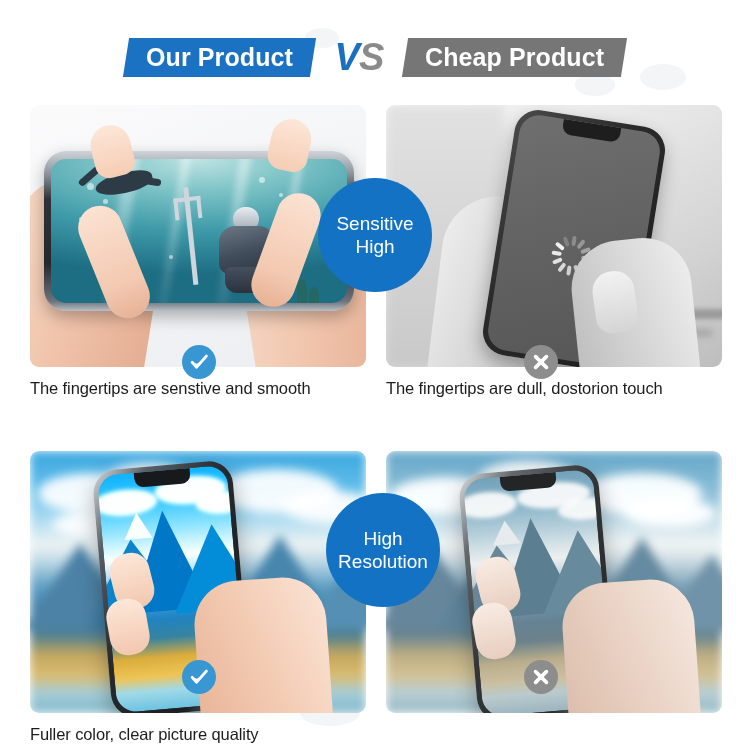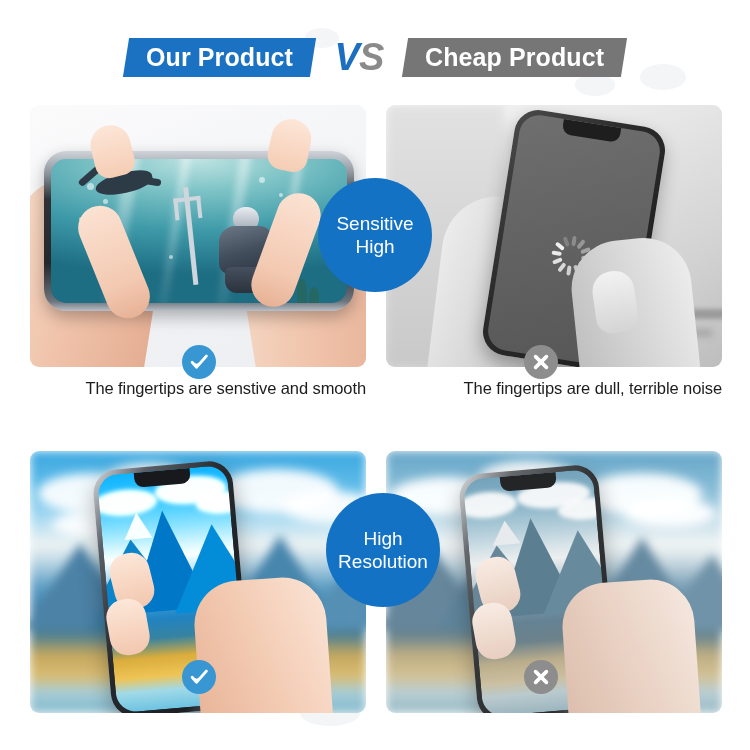--- a/index.html
+++ b/index.html
@@ -70,7 +70,7 @@
   }
   .row { display: flex; gap: 20px; }
   .row + .row { margin-top: 53px; }
-  .cell { width: 336px; text-align: right; }
+  .cell { width: 336px; }
 
   .photo {
     position: relative;

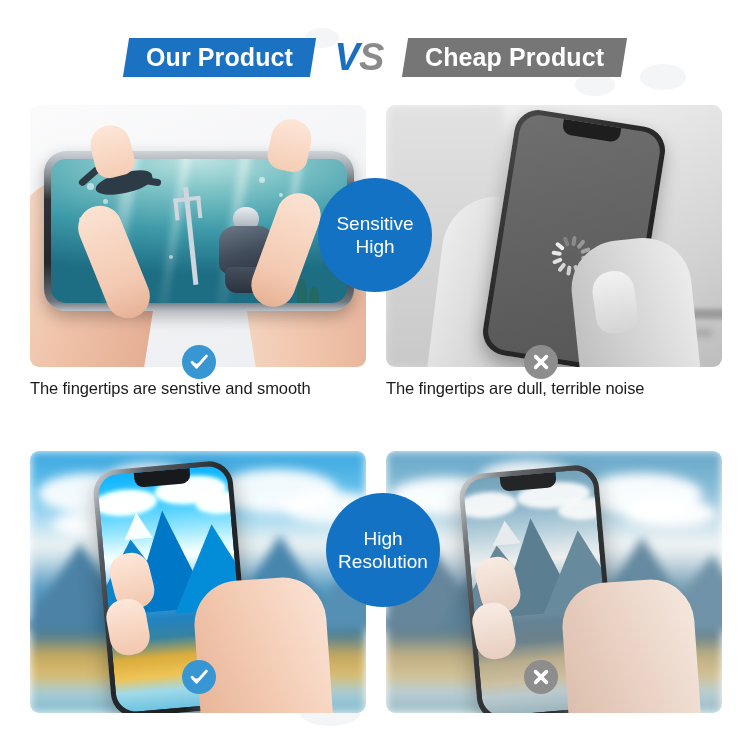--- a/index.html
+++ b/index.html
@@ -501,7 +501,7 @@
         <div class="sc2-handR"></div>
         <div class="sc2-finger"></div>
       </div>
-      <div class="caption">The fingertips are dull, terrible noise</div>
+      <div class="caption">The fingertips are dull, dostorion touch</div>
     </div>
   </div>
 

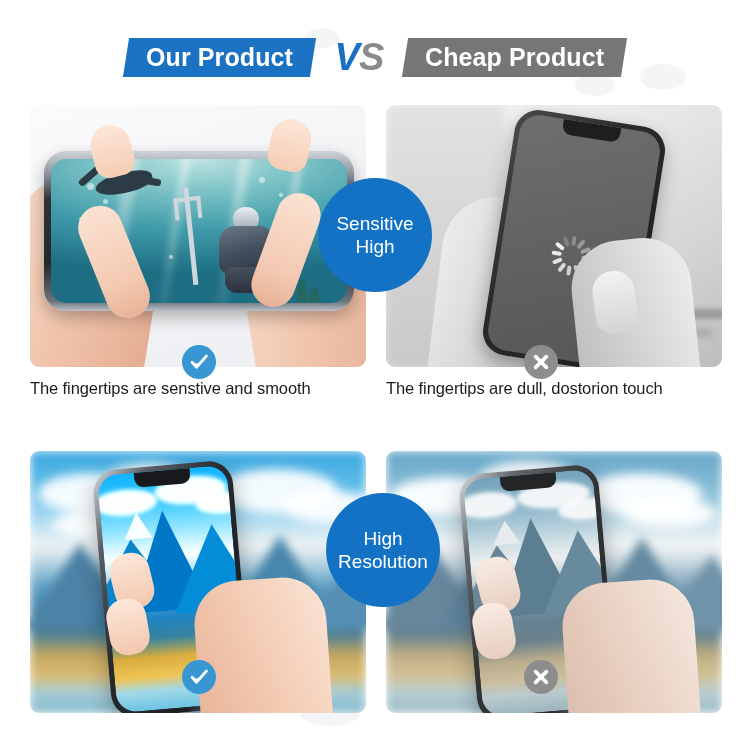--- a/index.html
+++ b/index.html
@@ -540,6 +540,7 @@
         <div class="sc-finger" style="left:82px;top:102px;transform:rotate(-14deg);"></div>
         <div class="sc-finger" style="left:78px;top:148px;transform:rotate(-10deg);"></div>
       </div>
+      <div class="caption">Fuller color, clear picture quality</div>
     </div>
 
     <div class="cell">

